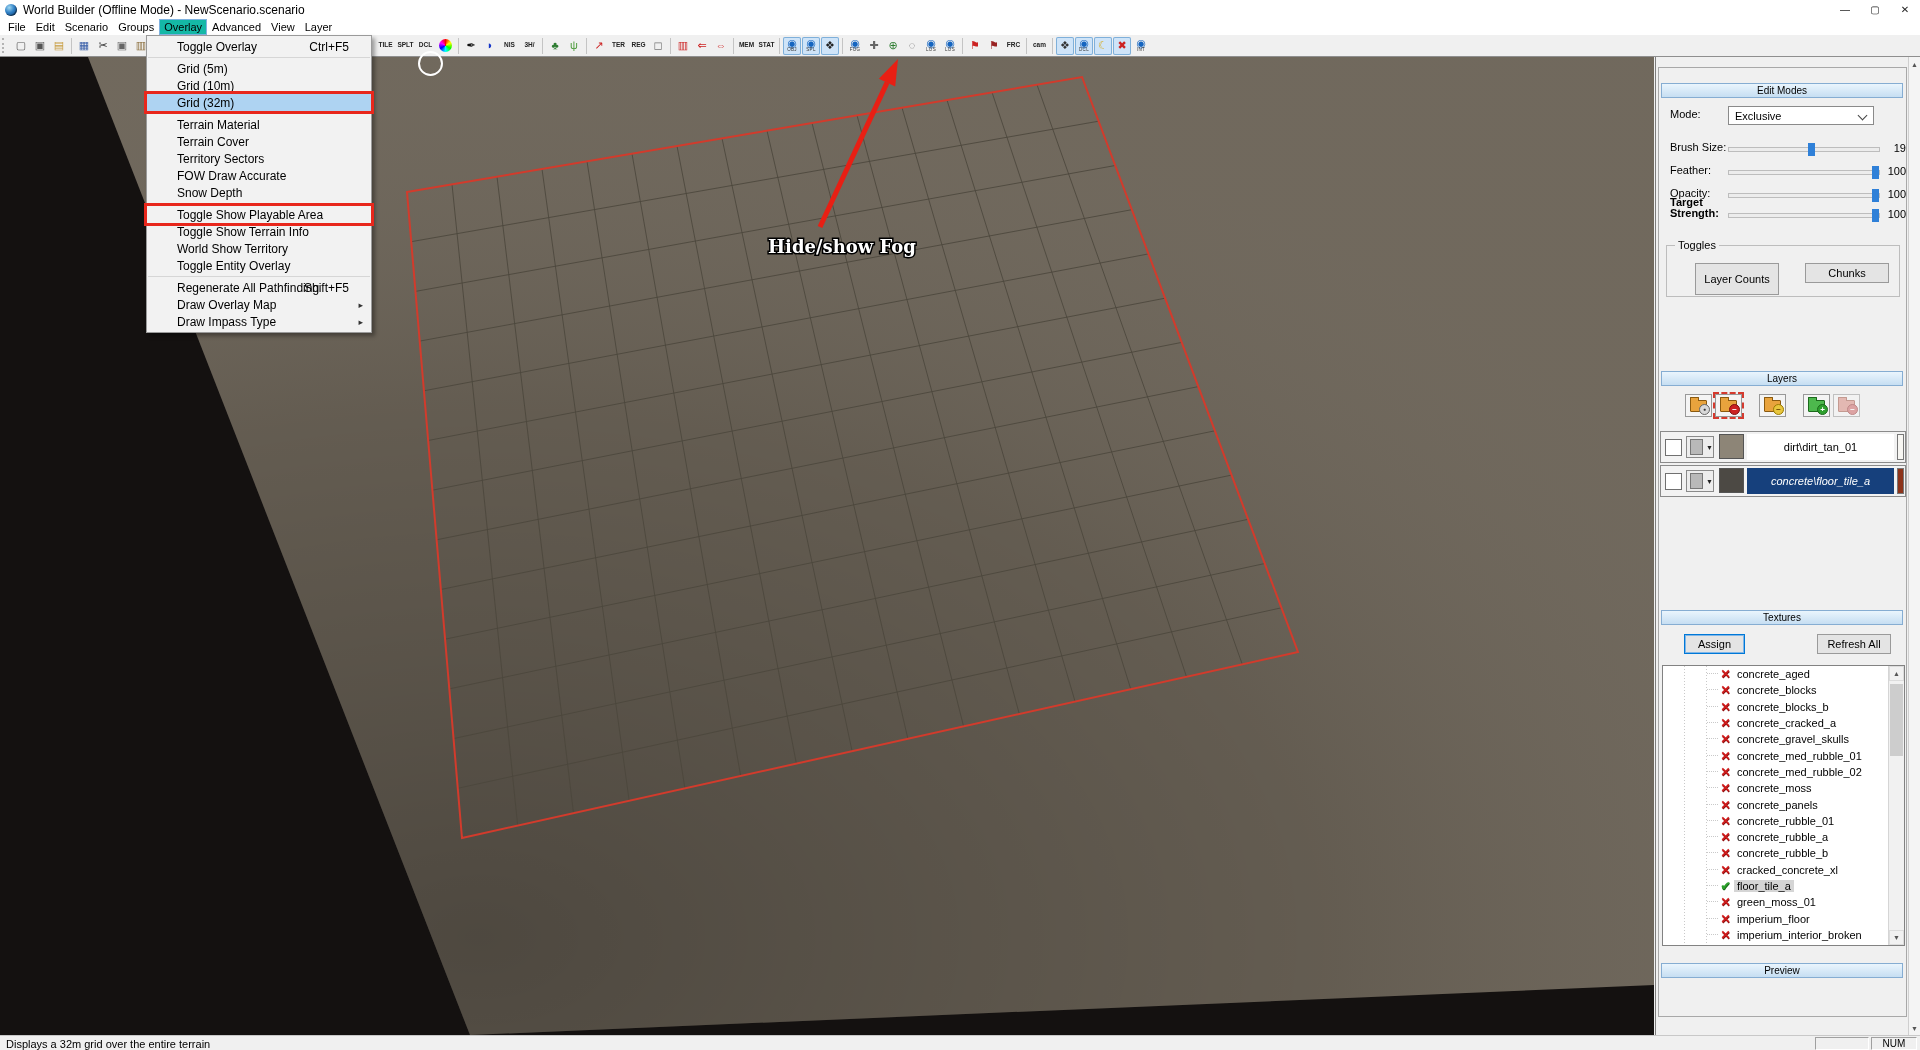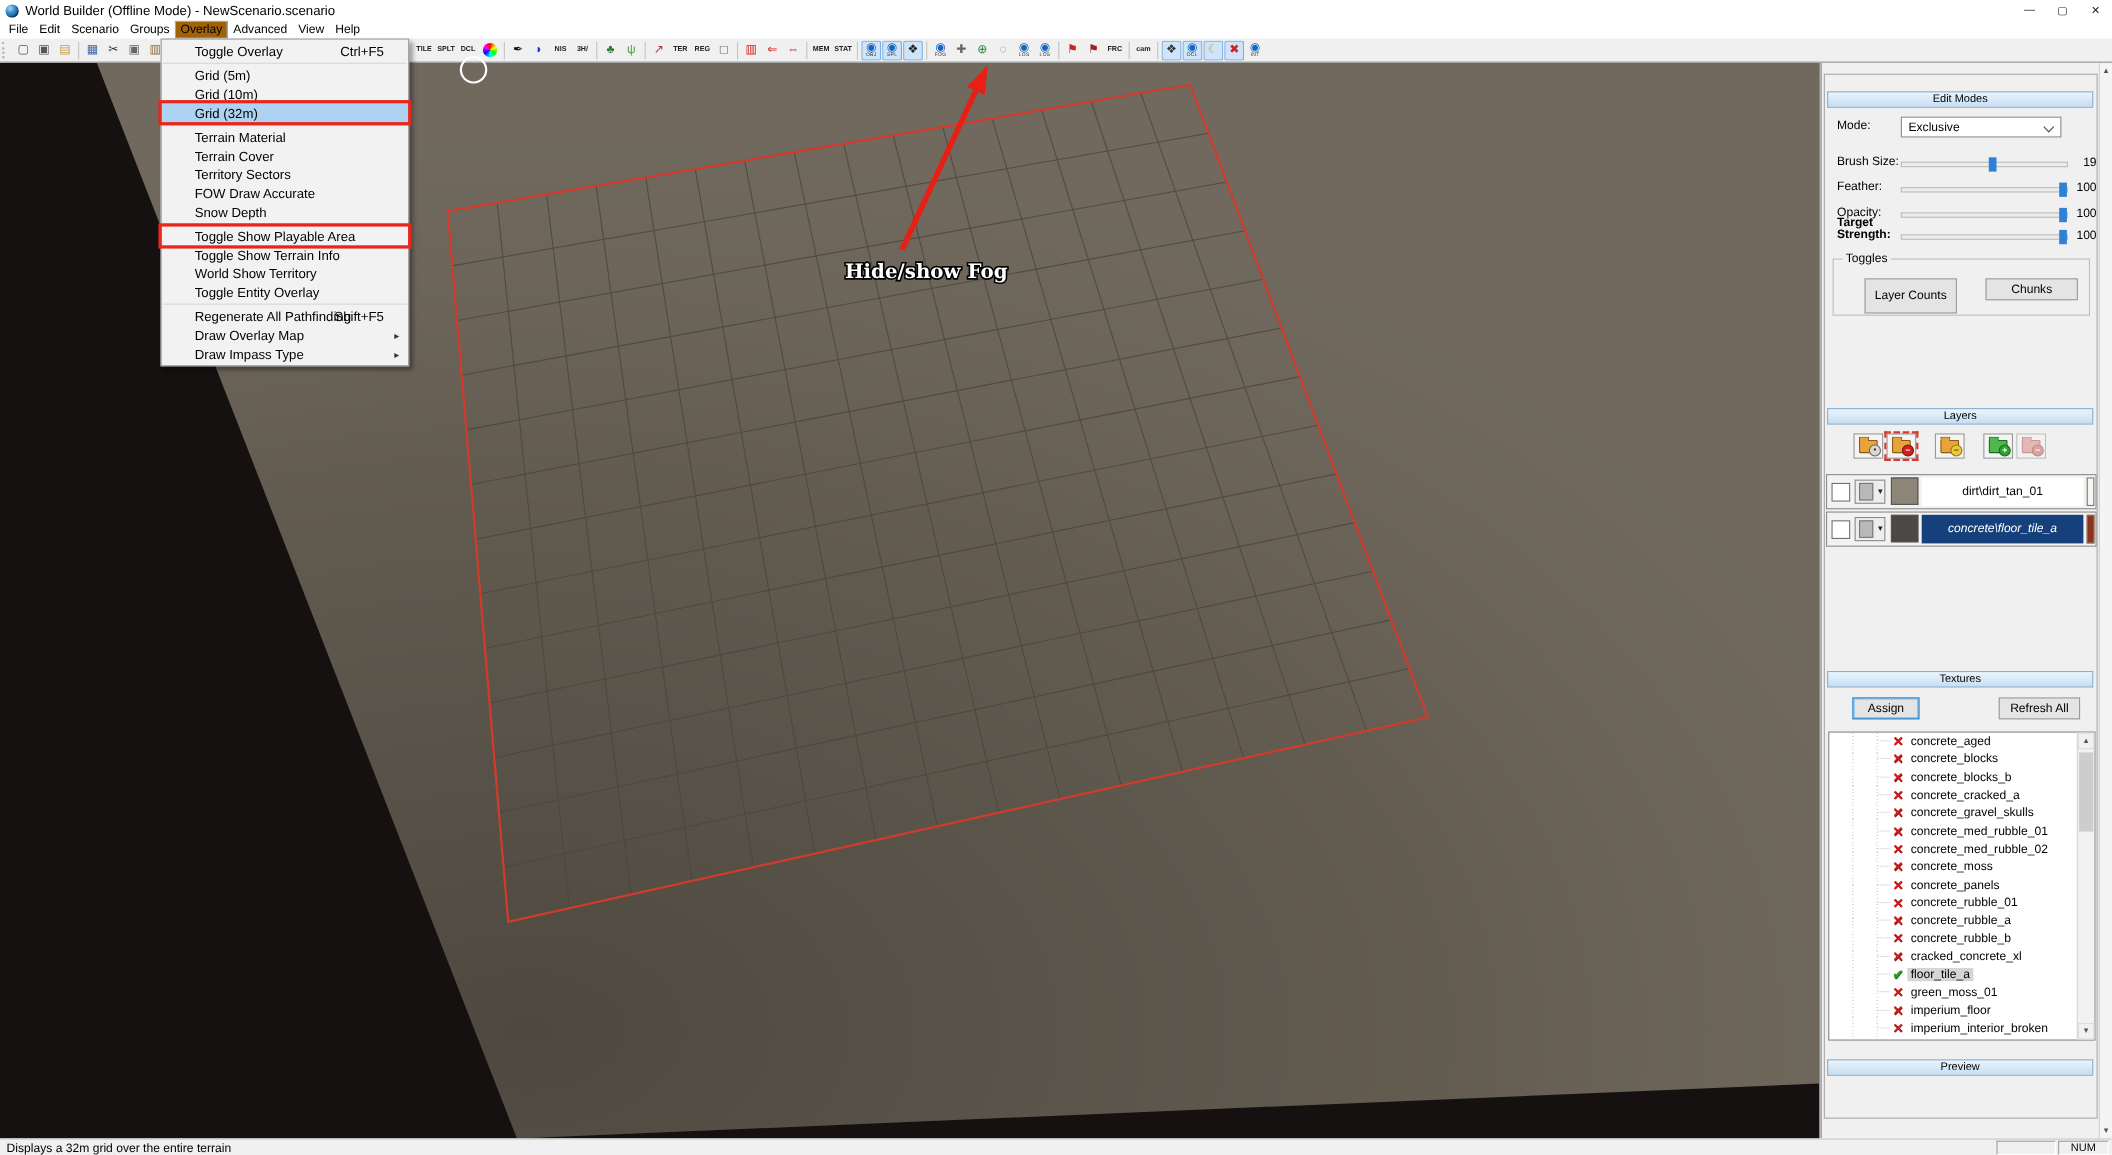--- a/index.html
+++ b/index.html
@@ -20,7 +20,7 @@
   #menubar{position:absolute;left:0;top:19px;width:1920px;height:16px;background:#fff;
            display:flex;align-items:stretch;font-size:11px;padding-left:3px;box-sizing:border-box;z-index:5}
   .mb-item{padding:0 5px;display:flex;align-items:center}
-  .mb-item.open{background:#a16207;box-shadow:inset 0 0 0 1px #7fb2e0}
+  .mb-item.open{background:#14b8a6;box-shadow:inset 0 0 0 1px #7fb2e0}
 
   
   #toolbar{position:absolute;left:0;top:35px;width:1920px;height:22px;background:#f0f0f0;

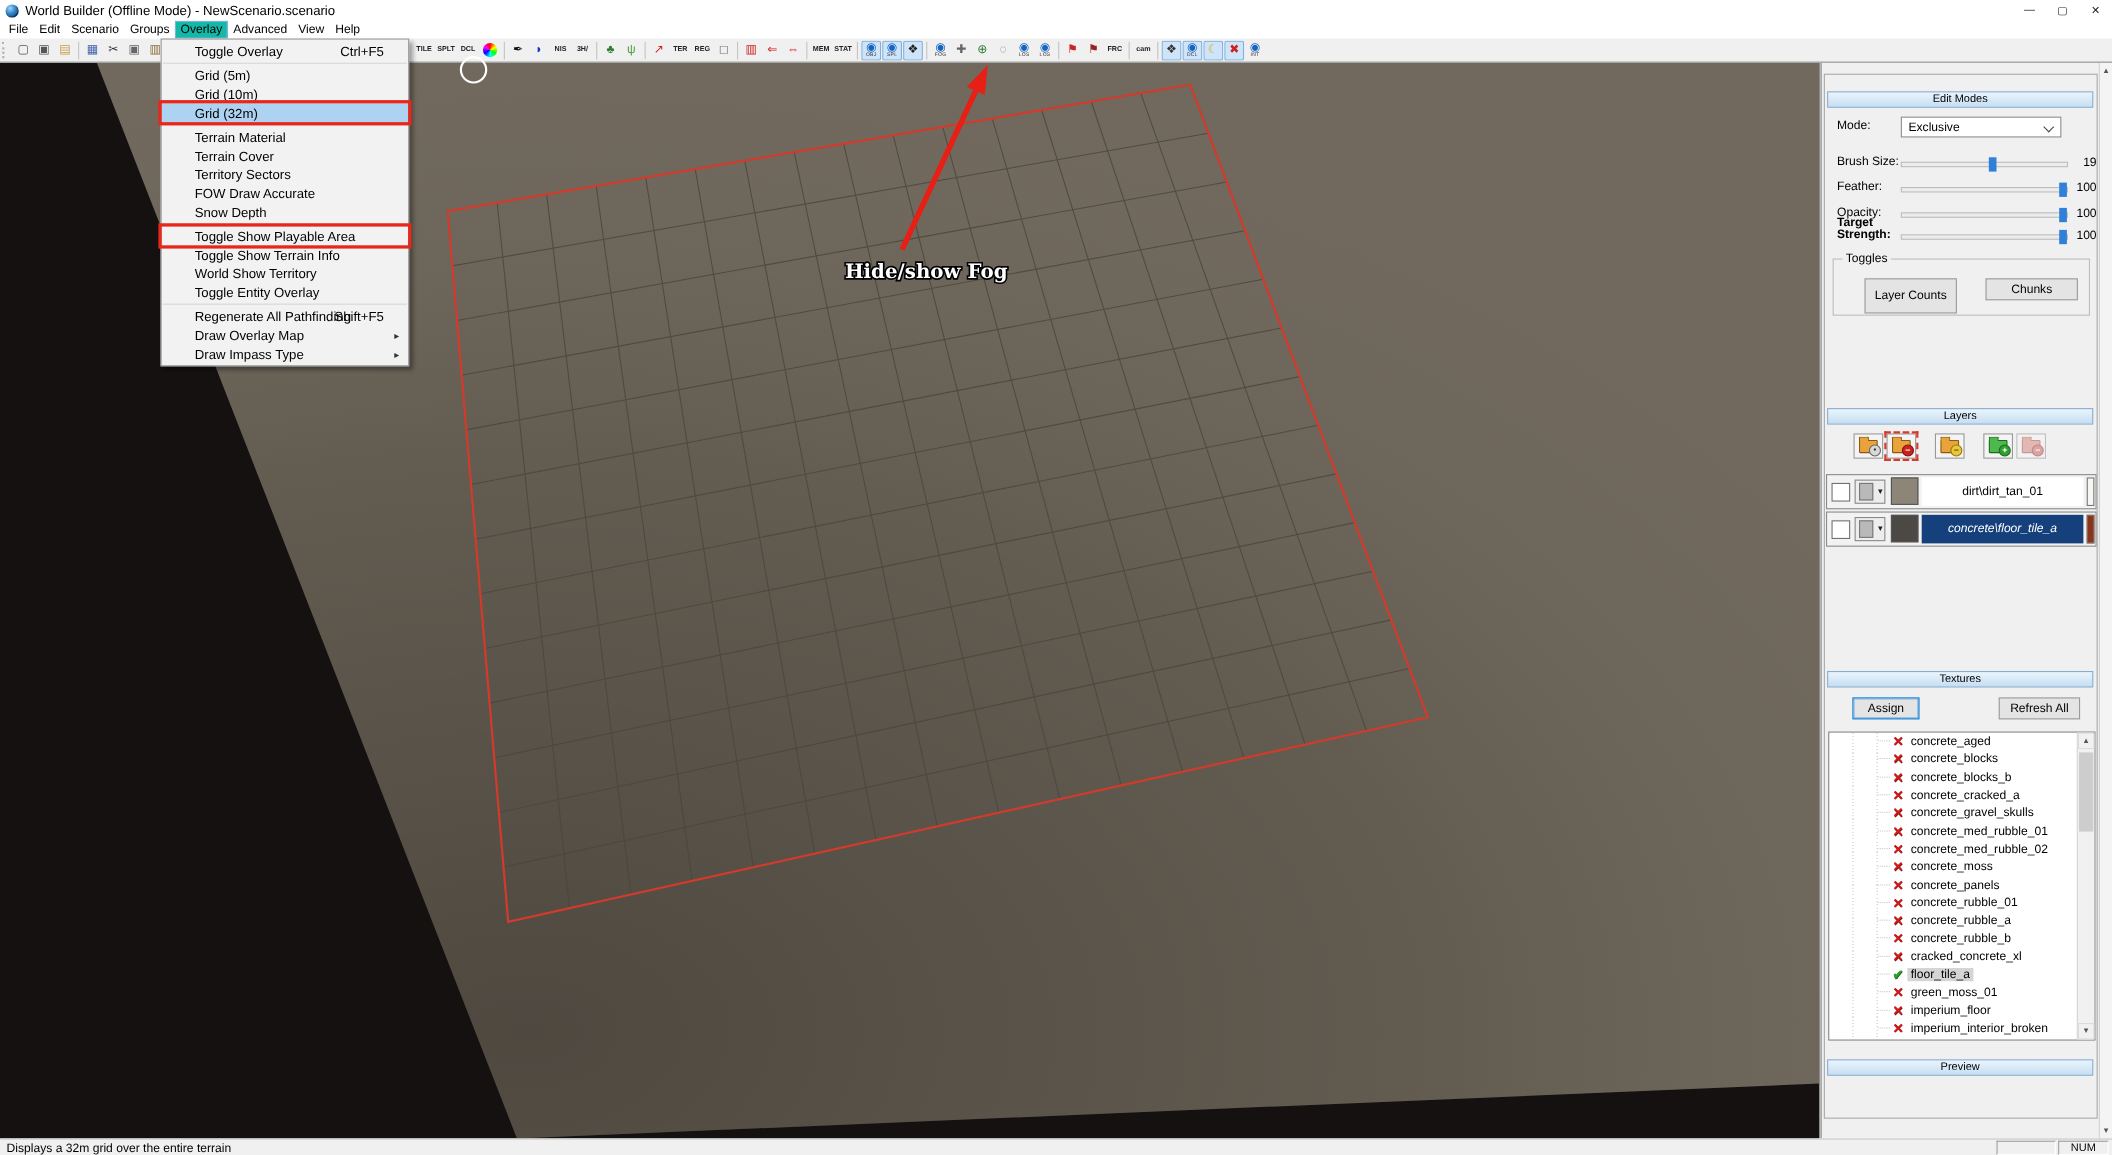--- a/index.html
+++ b/index.html
@@ -166,7 +166,7 @@
     <div class="mb-item open">Overlay</div>
     <div class="mb-item">Advanced</div>
     <div class="mb-item">View</div>
-    <div class="mb-item">Help</div>
+    <div class="mb-item">Layer</div>
   </div>
 
 <div id="toolbar">

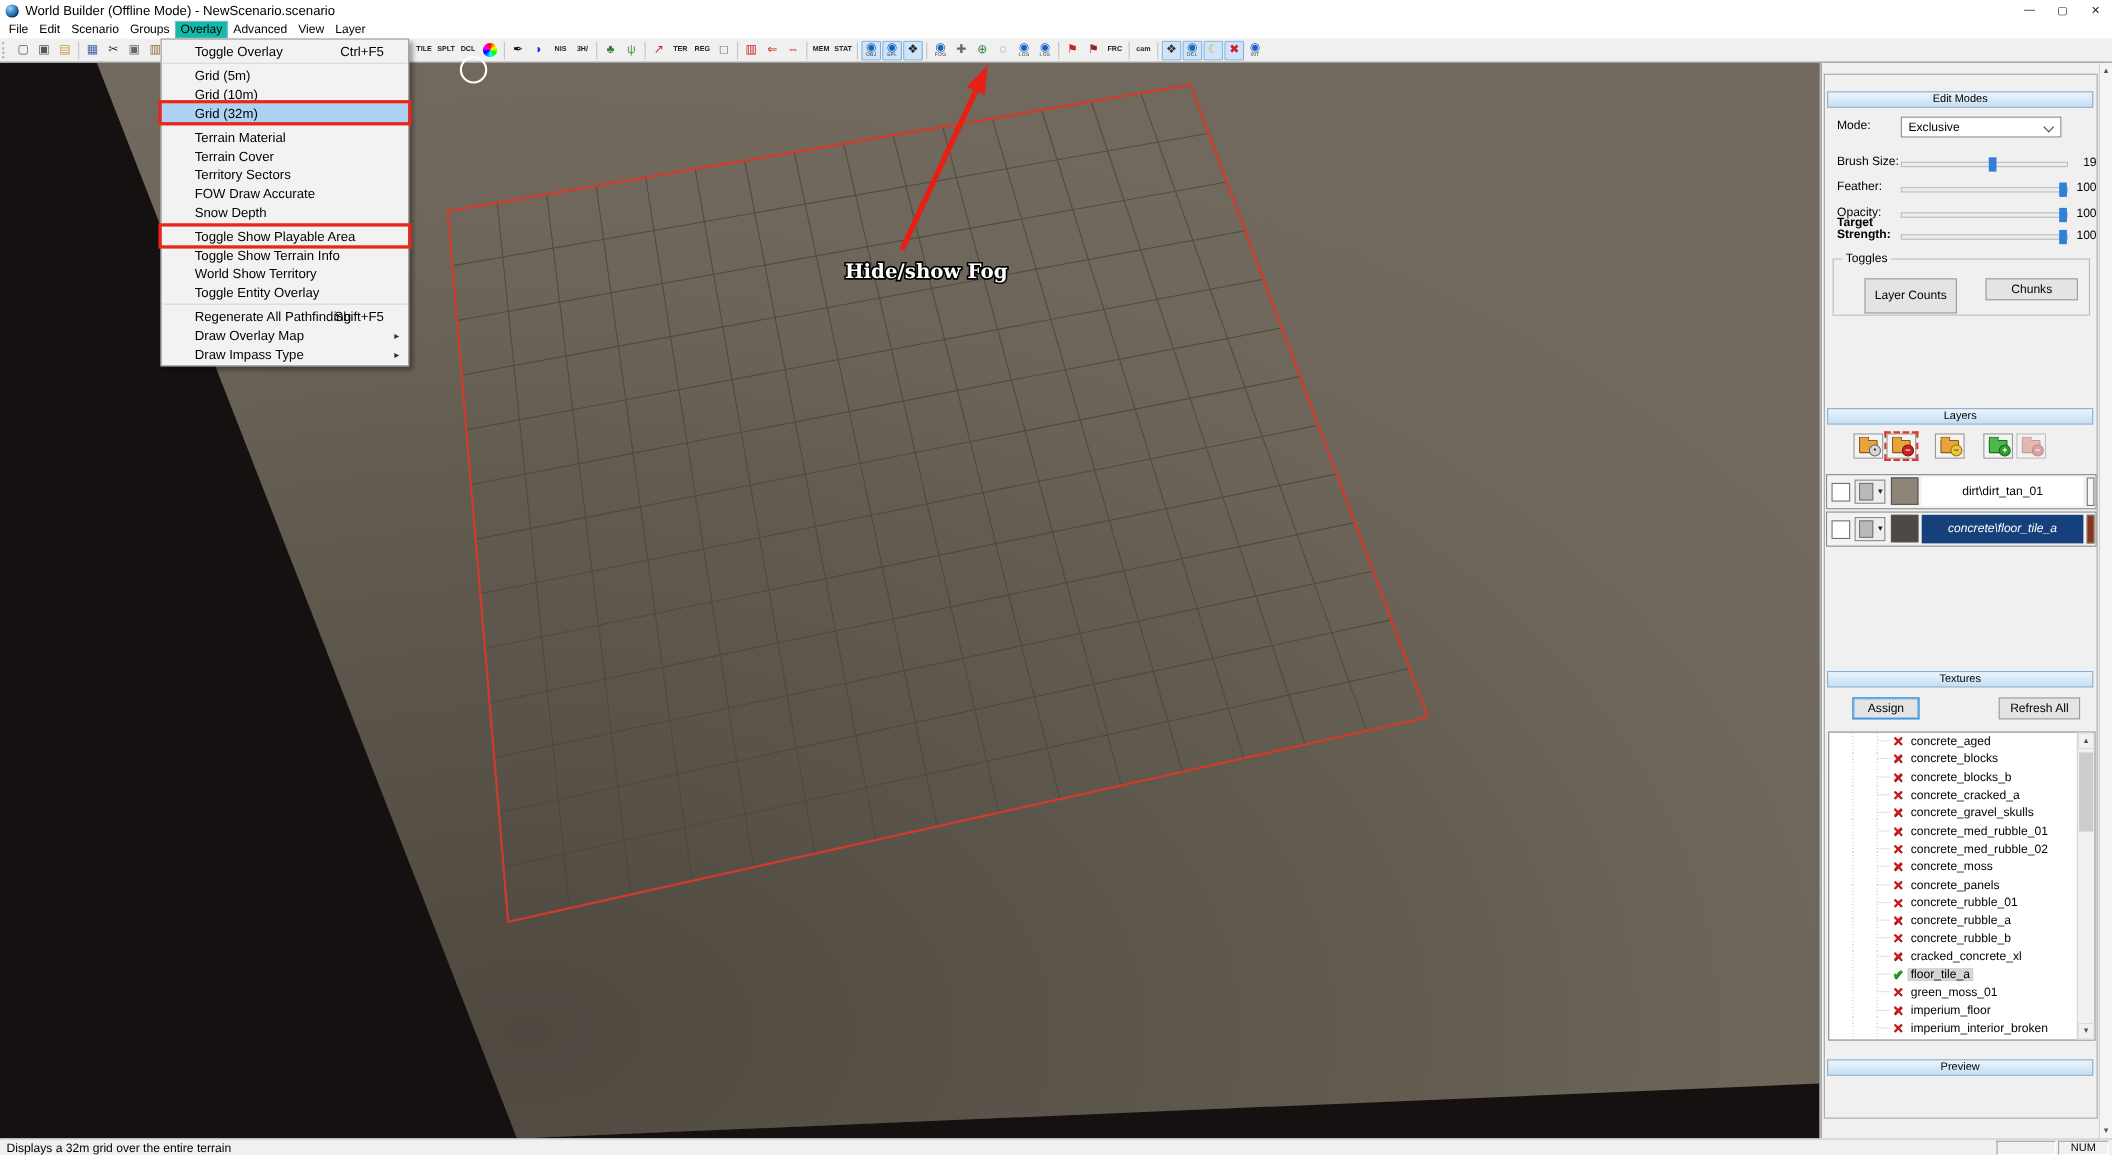--- a/index.html
+++ b/index.html
@@ -421,7 +421,7 @@
       </div>
     </div>
 
-  <div class="grp" style="left:10px;top:178px;width:232px;height:50px">
+  <div class="grp" style="left:10px;top:188px;width:232px;height:50px">
     <span class="grp-legend">Toggles</span>
     <div class="btn" style="left:28px;top:17px;width:84px;height:32px">
       <span>Layer Counts</span>

